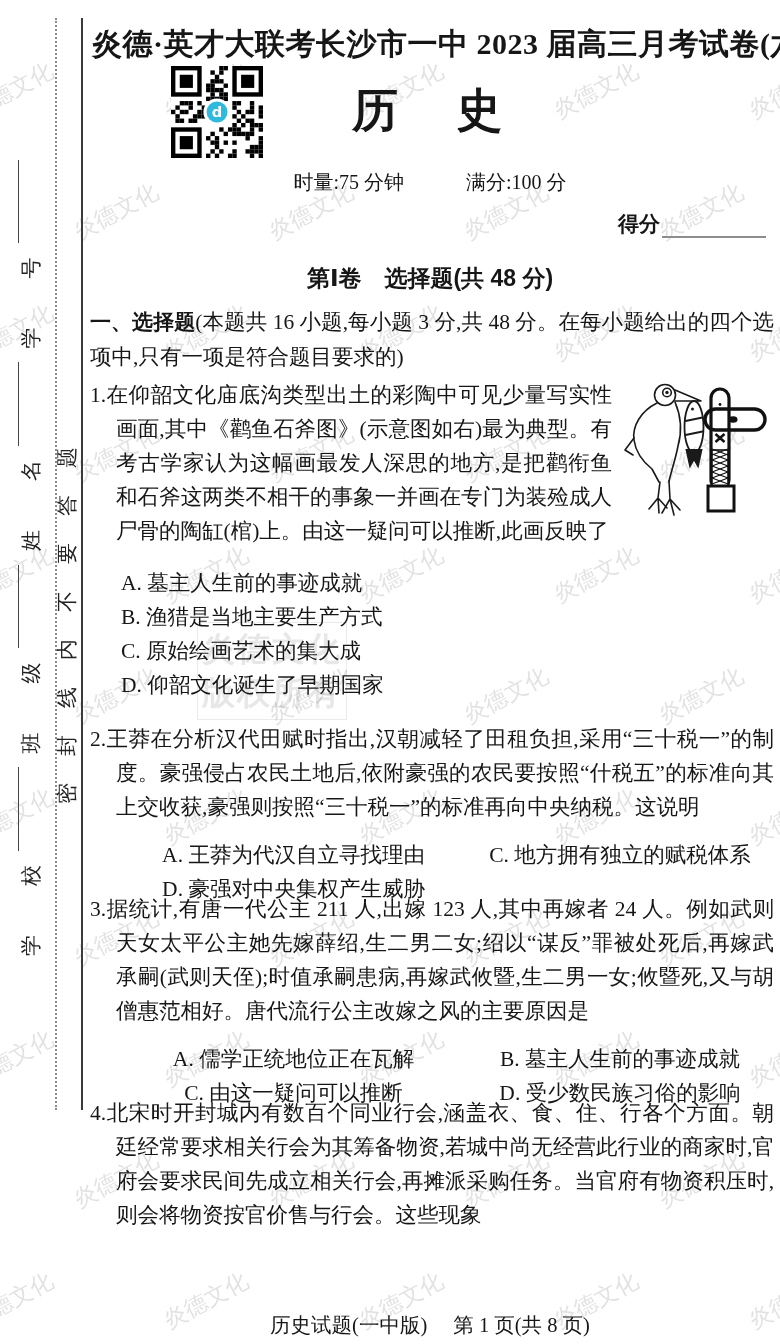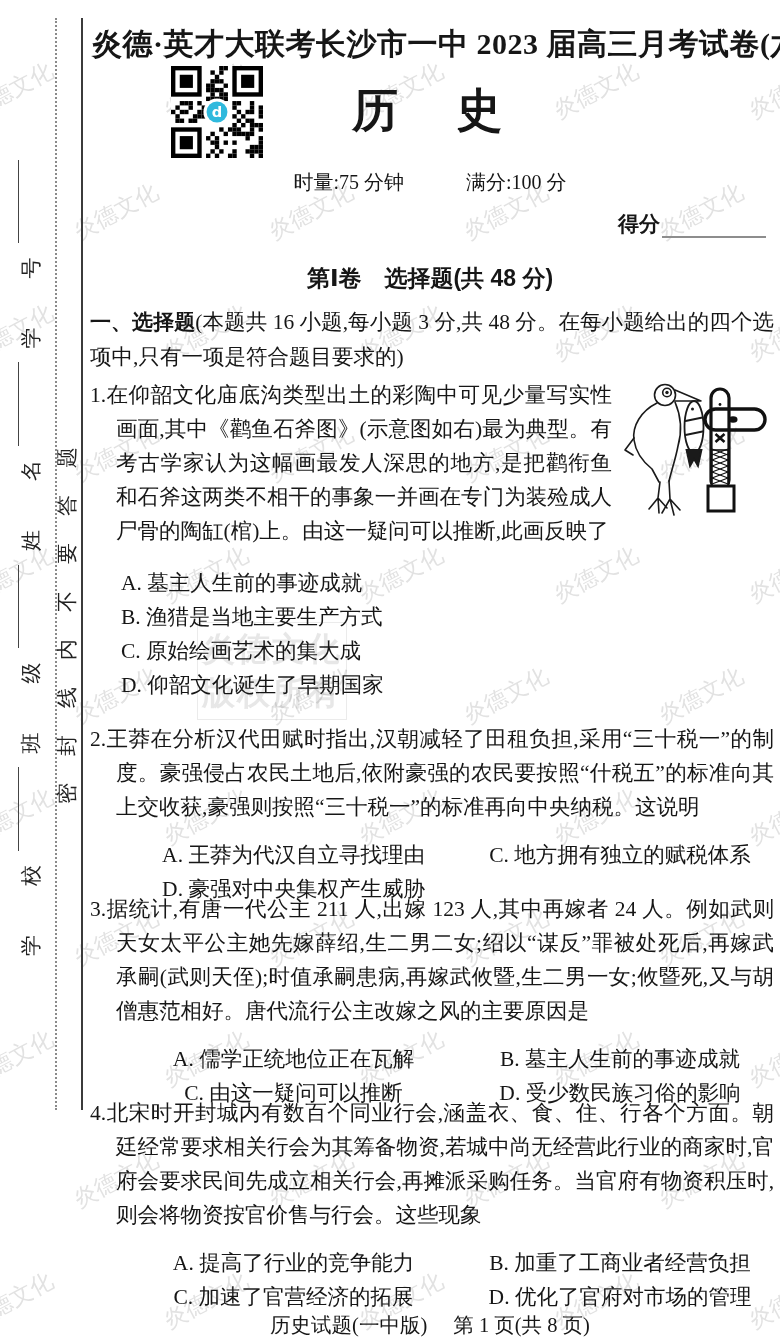--- a/index.html
+++ b/index.html
@@ -358,12 +358,6 @@
     <div class="stem">
       <span class="qnum">4.</span><span>北宋时开封城内有数百个同业行会,涵盖衣、食、住、行各个方面。朝廷经常要求相关行会为其筹备物资,若城中尚无经营此行业的商家时,官府会要求民间先成立相关行会,再摊派采购任务。当官府有物资积压时,则会将物资按官价售与行会。这些现象</span>
     </div>
-    <div class="opts2">
-      <div class="opt">A. 提高了行业的竞争能力</div>
-      <div class="opt">B. 加重了工商业者经营负担</div>
-      <div class="opt">C. 加速了官营经济的拓展</div>
-      <div class="opt">D. 优化了官府对市场的管理</div>
-    </div>
   </div>
 
   <div class="footer">

